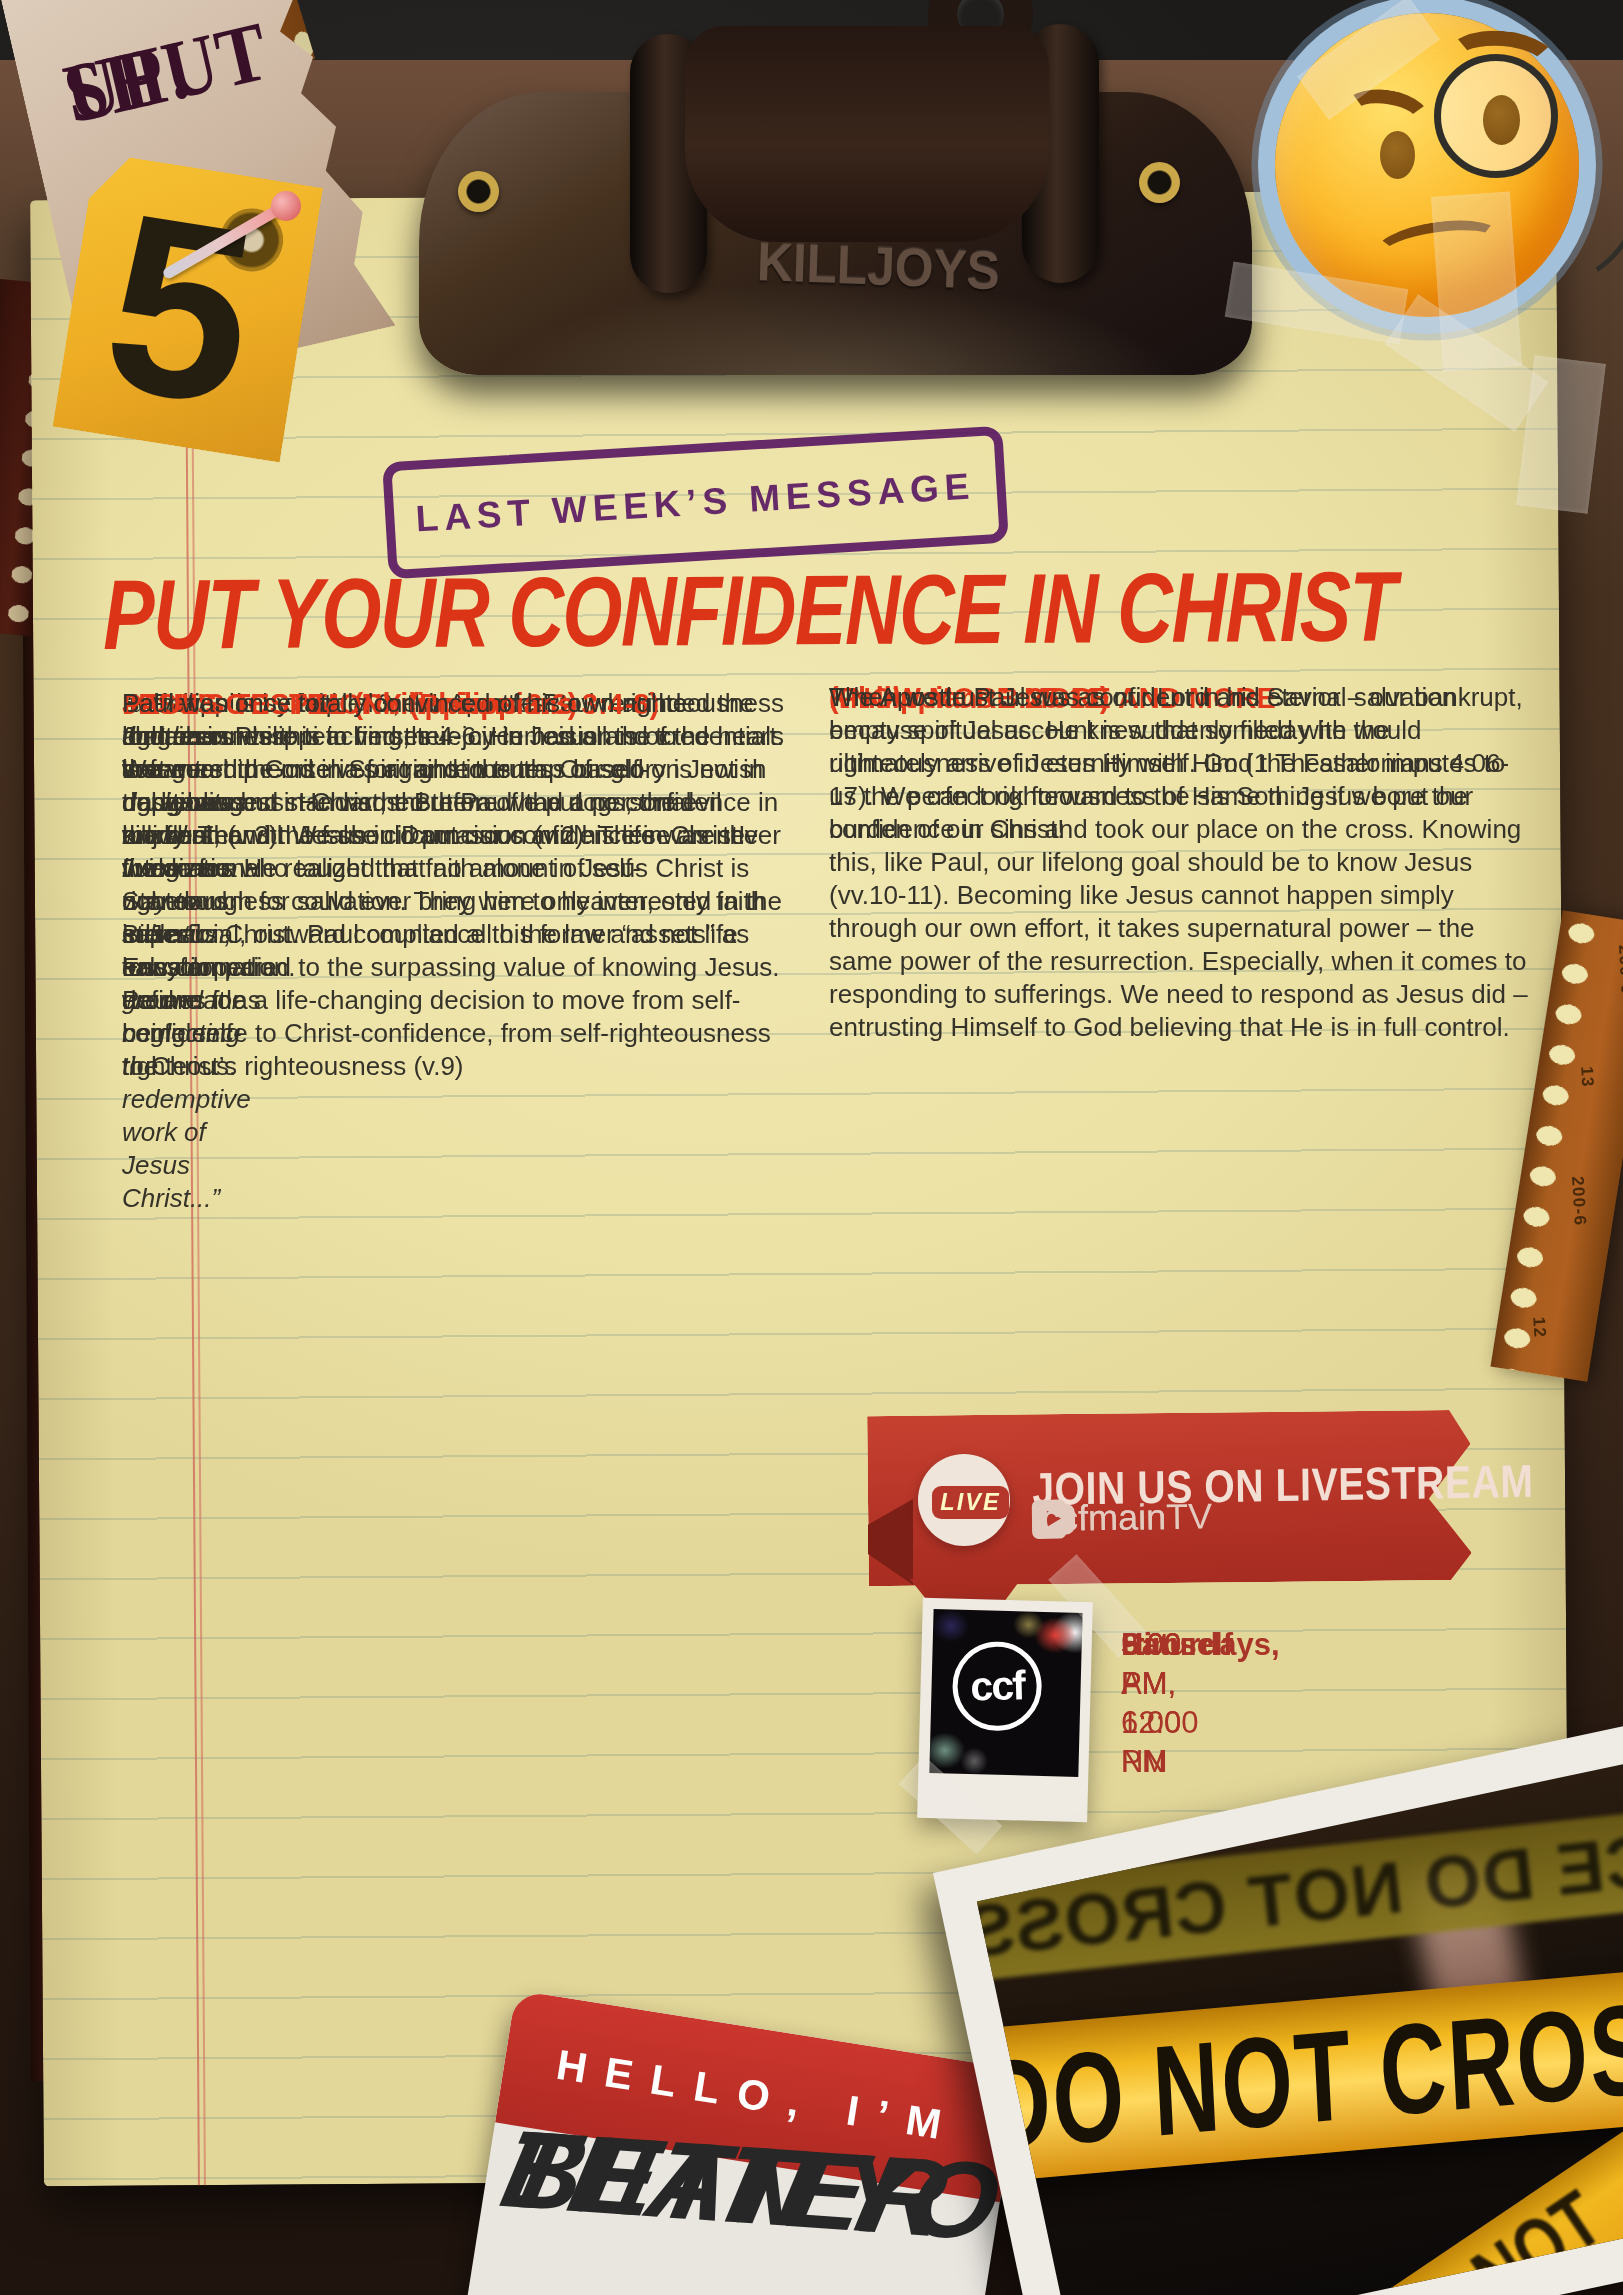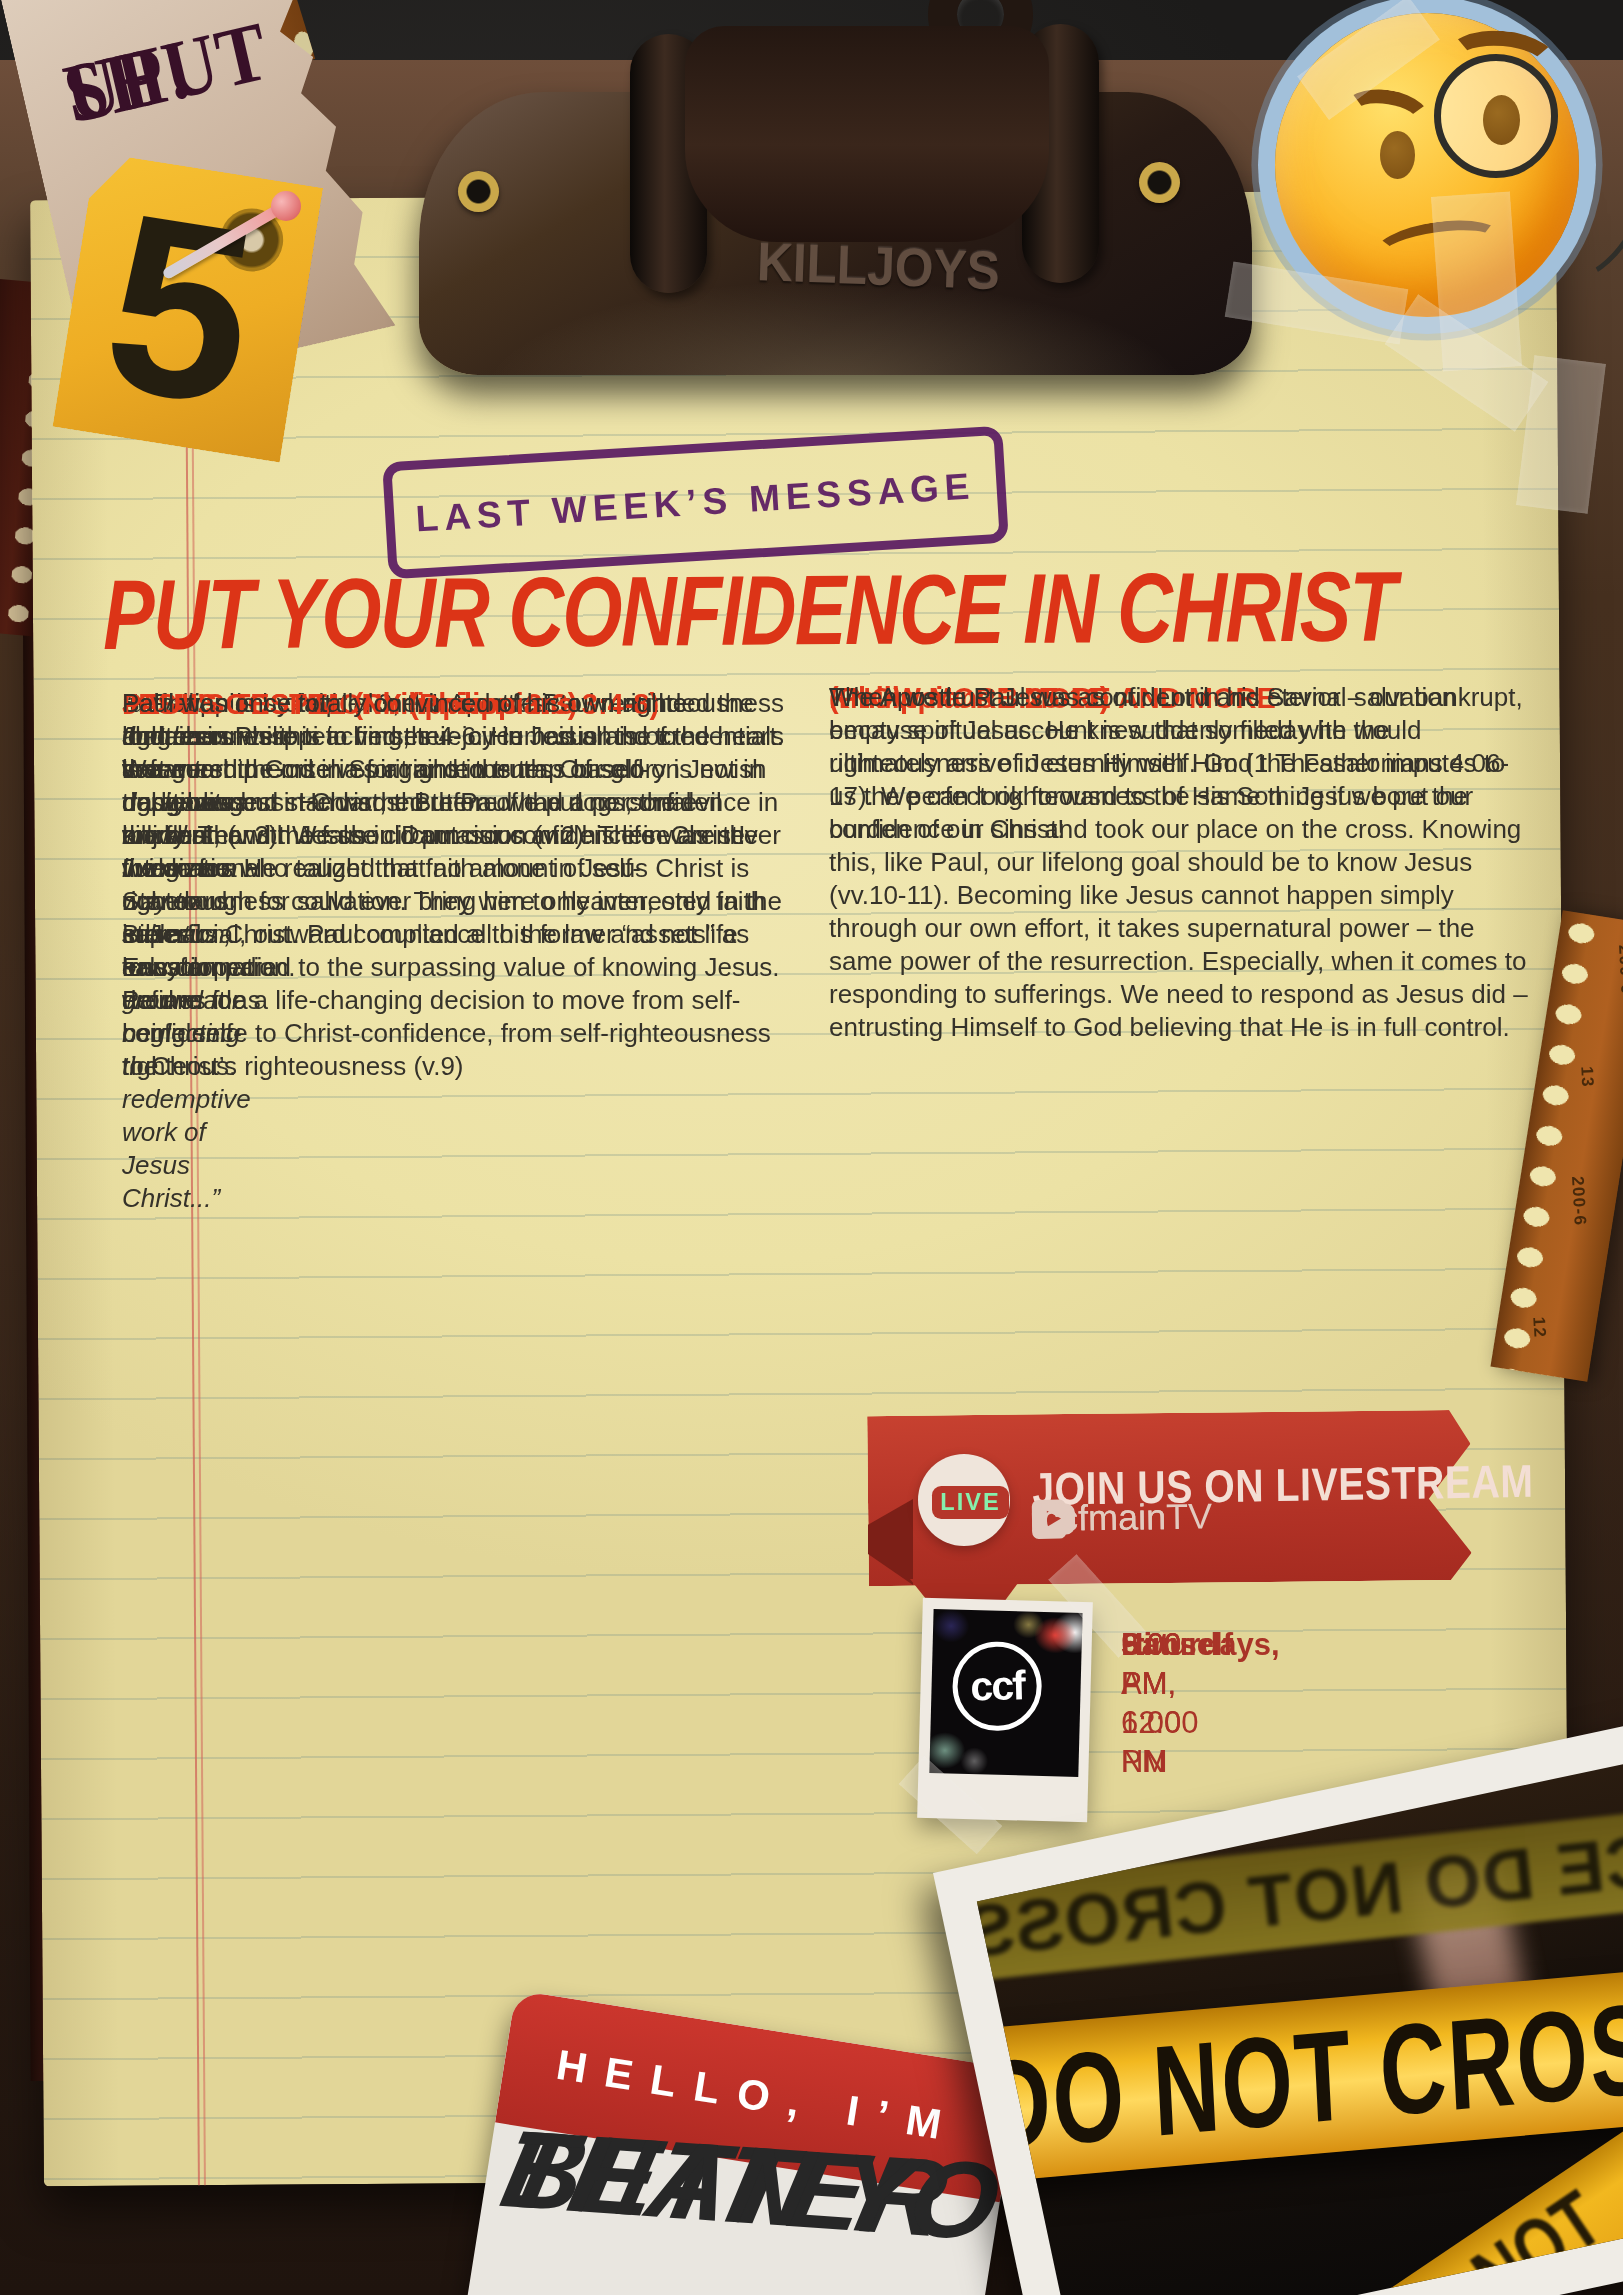--- a/index.html
+++ b/index.html
@@ -76,7 +76,7 @@
     background:#efe5db;box-shadow:0 3.9px 10.5px rgba(0,0,0,.25);}
   .live-pill{left:932px;top:1486px;width:77px;height:33px;border-radius:9.2px;
     background:#b5362a;display:flex;align-items:center;justify-content:center;}
-  .live-pill span{position:static;color:#86efac;font-weight:800;font-size:23.6px;letter-spacing:2px;}
+  .live-pill span{position:static;color:#fef9c3;font-weight:800;font-size:23.6px;letter-spacing:2px;font-style:italic;}
   .banner-title{left:1032px;top:1462px;color:#f3ded4;font-weight:800;font-size:46px;
     white-space:nowrap;transform:scaleX(.85) rotate(-.8deg);transform-origin:left top;
     letter-spacing:0.7px;}

